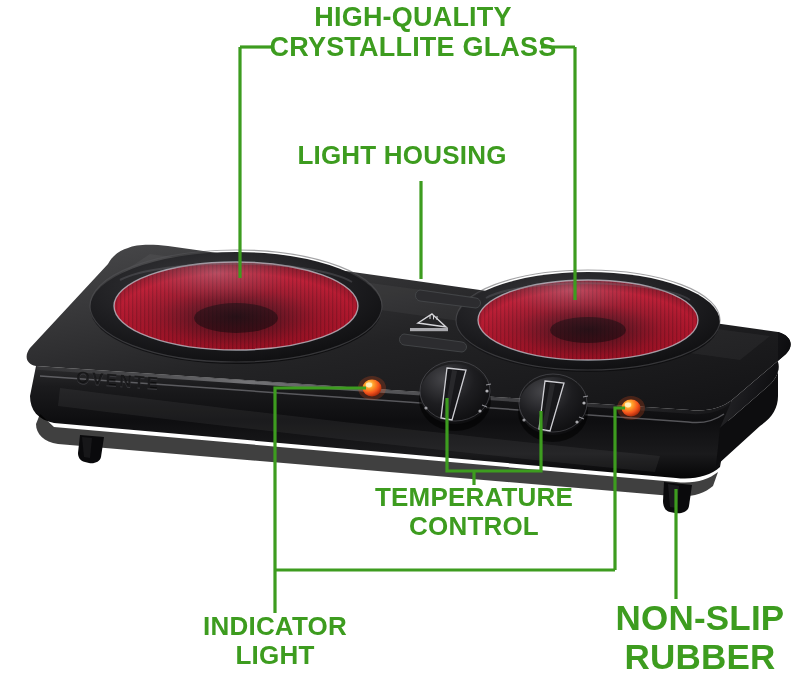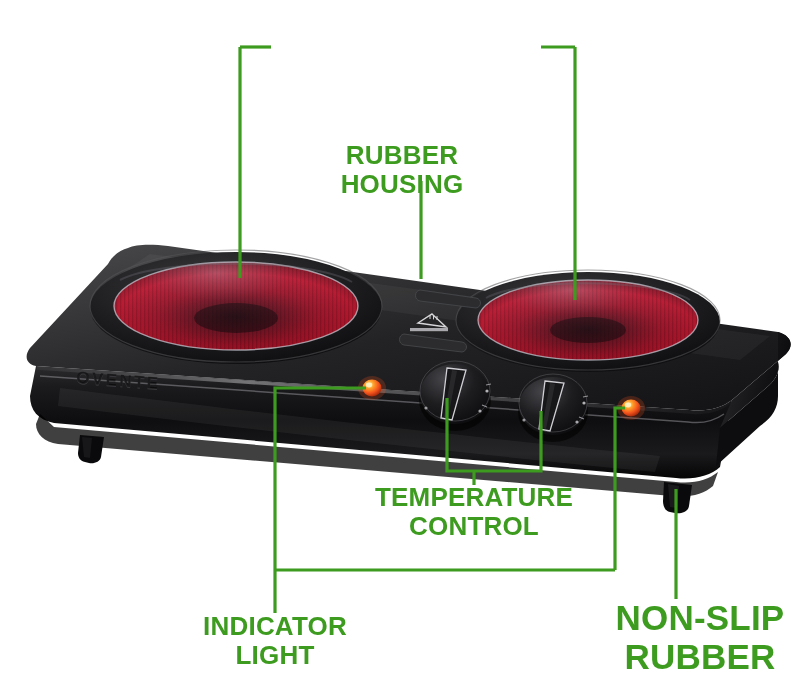--- a/index.html
+++ b/index.html
@@ -283,6 +283,8 @@
     <path d="M 676 489 L 676 599"></path>
   </svg>
 
+  <div id="lbl-glass" class="callout">HIGH-QUALITY
+CRYSTALLITE GLASS</div>
 
   <div id="lbl-metal" class="callout">RUBBER HOUSING</div>
 

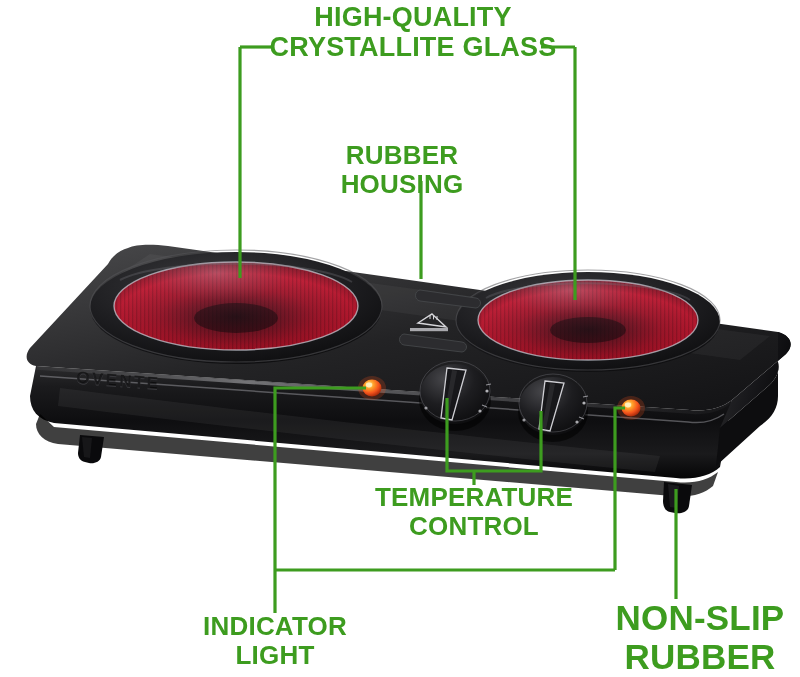--- a/index.html
+++ b/index.html
@@ -286,7 +286,7 @@
   <div id="lbl-glass" class="callout">HIGH-QUALITY
 CRYSTALLITE GLASS</div>
 
-  <div id="lbl-metal" class="callout">RUBBER HOUSING</div>
+  <div id="lbl-metal" class="callout">LIGHT HOUSING</div>
 
   <div id="lbl-ind" class="callout">INDICATOR
 LIGHT</div>

